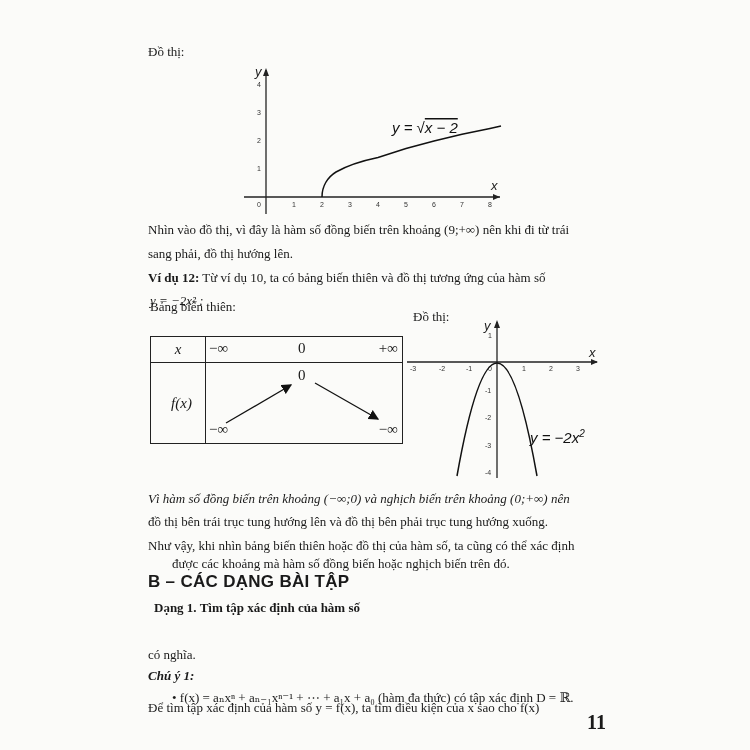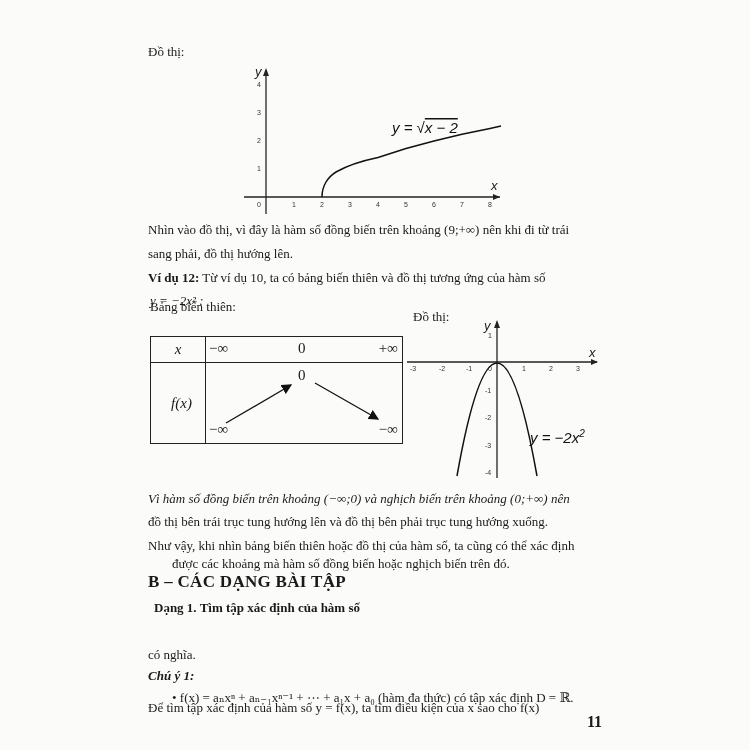--- a/index.html
+++ b/index.html
@@ -9,7 +9,7 @@
   .txt{font-size:13px;line-height:24px;white-space:nowrap;}
   .b{font-weight:bold;}
   .i{font-style:italic;}
-  .heading-b{font-family:Liberation Serif, serif;font-weight:bold;font-size:17px;letter-spacing:0.3px;}
+  .heading-b{font-family:Liberation Sans, sans-serif;font-weight:bold;font-size:17px;letter-spacing:0.3px;}
   table.bbt{border-collapse:collapse;position:absolute;left:150px;top:336px;width:253px;height:108px;}
   table.bbt td{border:1.5px solid #222;padding:0;font-size:15px;}
   svg text{font-family:"Liberation Sans","DejaVu Sans",sans-serif;}

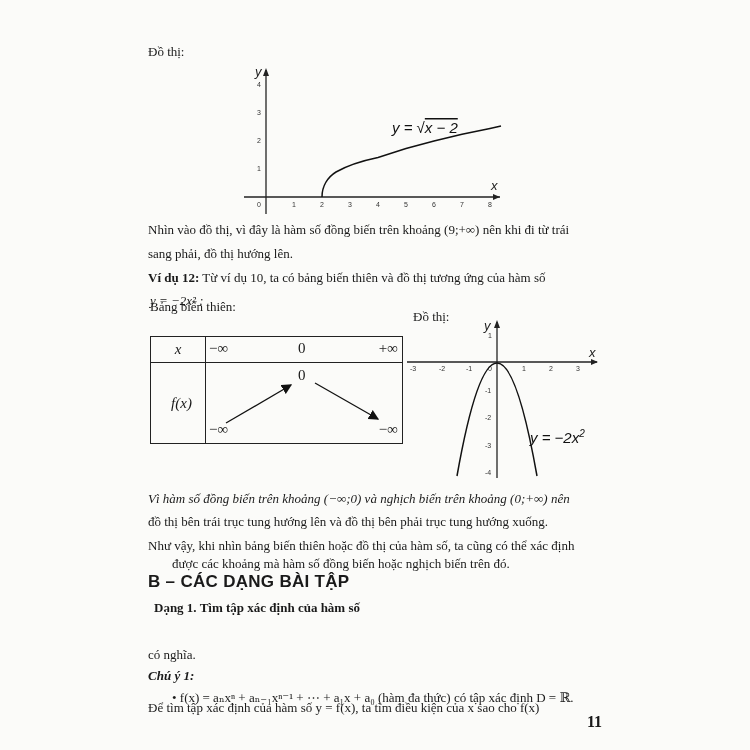--- a/index.html
+++ b/index.html
@@ -131,6 +131,6 @@
 
 <div class="abs txt" style="left:172px;top:686px;">• f(x) = aₙxⁿ + aₙ₋₁xⁿ⁻¹ + ⋯ + a₁x + a₀ (hàm đa thức) có tập xác định D = ℝ.</div>
 
-<div class="abs txt b" style="left:587px;top:710px;font-size:16px;">11</div>
+<div class="abs txt b" style="left:587px;top:710px;font-size:20px;">11</div>
 
 </body></html>

